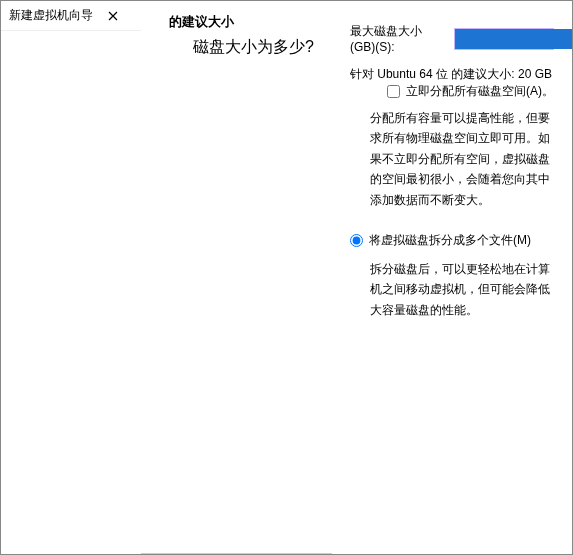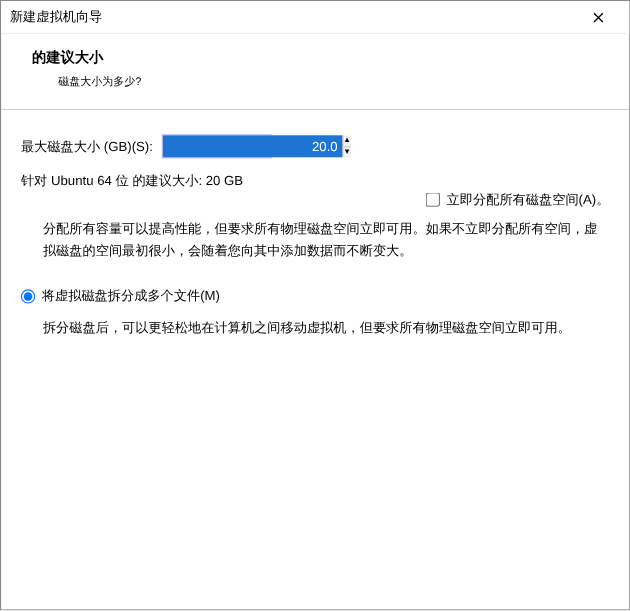--- a/index.html
+++ b/index.html
@@ -16,7 +16,7 @@
     border: 1px solid #888;
     background: #fff;
     display: flex;
-    flex-direction: column;
+    flex-direction: row;
   }
   .titlebar {
     height: 30px;

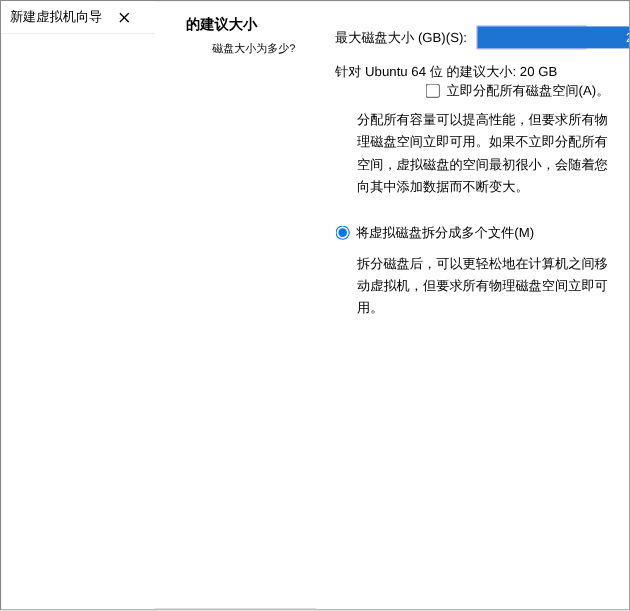--- a/index.html
+++ b/index.html
@@ -41,7 +41,7 @@
     border-bottom: 1px solid #ccc;
   }
   .header-title { font-weight: bold; font-size: 13px; }
-  .header-subtitle { margin: 6px 0 0 24px; font-size: 10px; }
+  .header-subtitle { margin: 6px 0 0 24px; font-size: 16px; }
   .content {
     flex: 1;
     padding: 22px 18px 6px 18px;

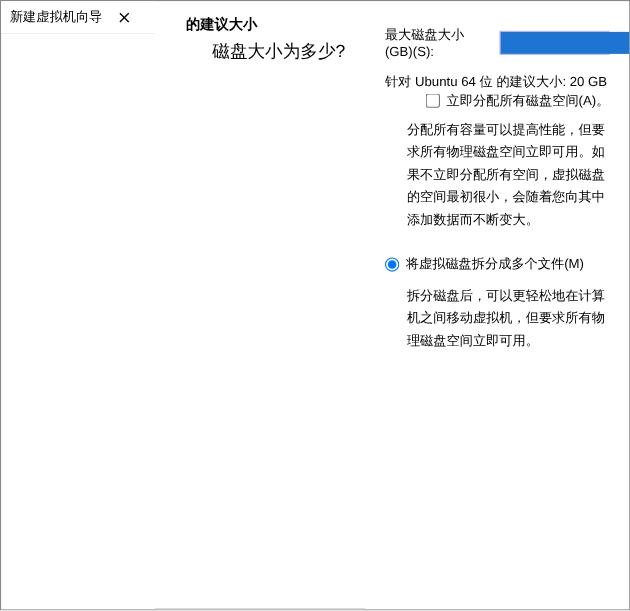--- a/index.html
+++ b/index.html
@@ -178,7 +178,7 @@
       <input type="radio" name="split" checked="" style="">
       <span>将虚拟磁盘拆分成多个文件(M)</span>
     </div>
-    <div class="desc">拆分磁盘后，可以更轻松地在计算机之间移动虚拟机，但要求所有物理磁盘空间立即可用。</div>
+    <div class="desc">拆分磁盘后，可以更轻松地在计算机之间移动虚拟机，但可能会降低大容量磁盘的性能。</div>
 
   </div>
 

